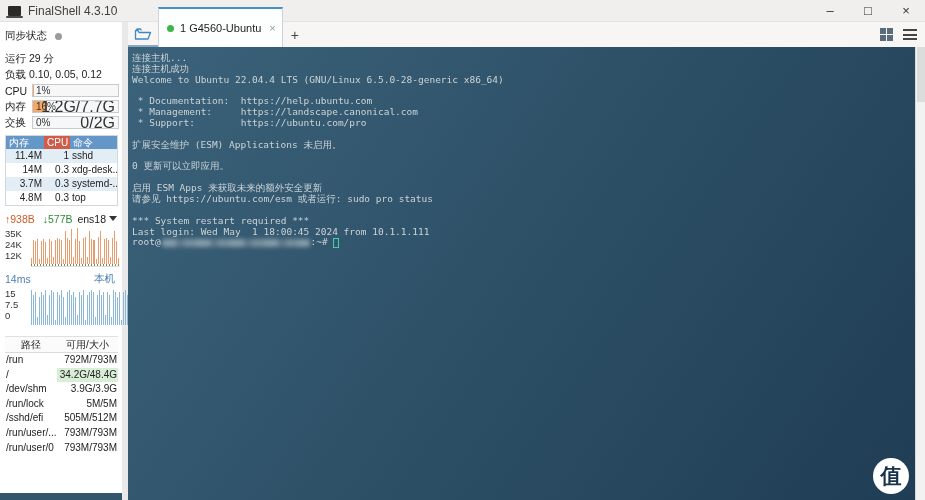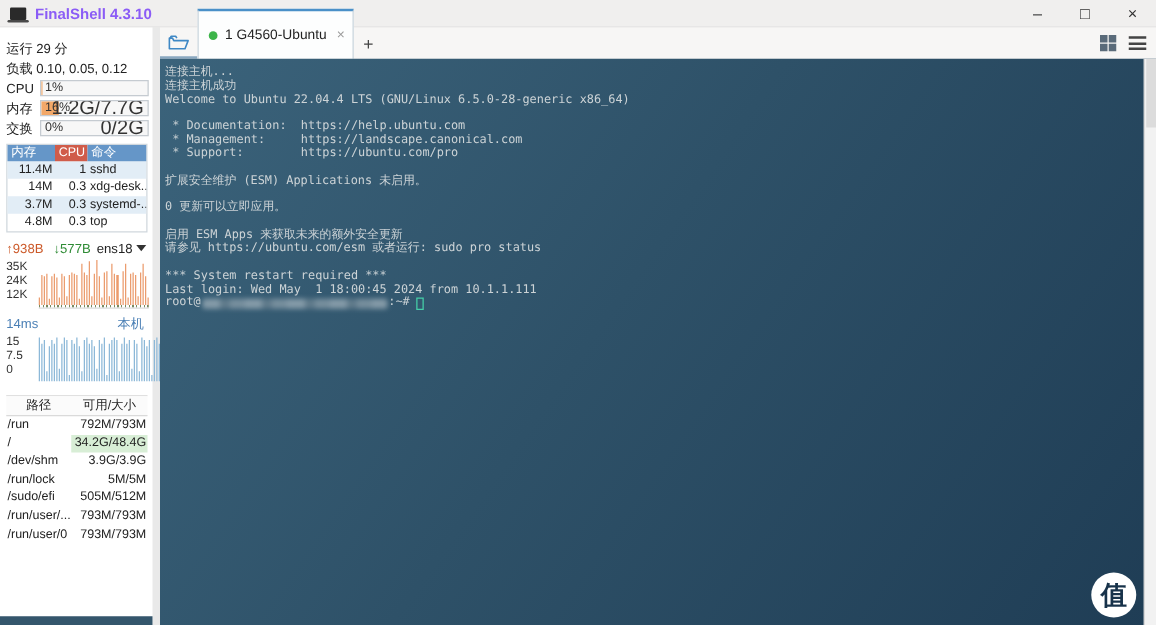--- a/index.html
+++ b/index.html
@@ -11,7 +11,7 @@
   .titlebar { height:22px; background:#f0efee; display:flex; align-items:center; padding-left:8px; flex:0 0 auto; border-bottom:1px solid #e3e3e3;}
   .app-icon { width:13px; height:10px; background:#2a2a2a; border-radius:1px; position:relative; margin-right:7px; }
   .app-icon::after { content:""; position:absolute; left:-2px; right:-2px; bottom:-2px; height:2px; background:#4a4a4a; border-radius:1px; }
-  .title-text { font-size:12px; color:#8b5cf6;font-weight:bold; }
+  .title-text { font-size:12px; color:#404040; }
   .win-controls { margin-left:auto; display:flex; height:22px; }
   .win-btn { width:38px; height:22px; display:flex; align-items:center; justify-content:center; font-size:13px; color:#333; cursor:default; }
 

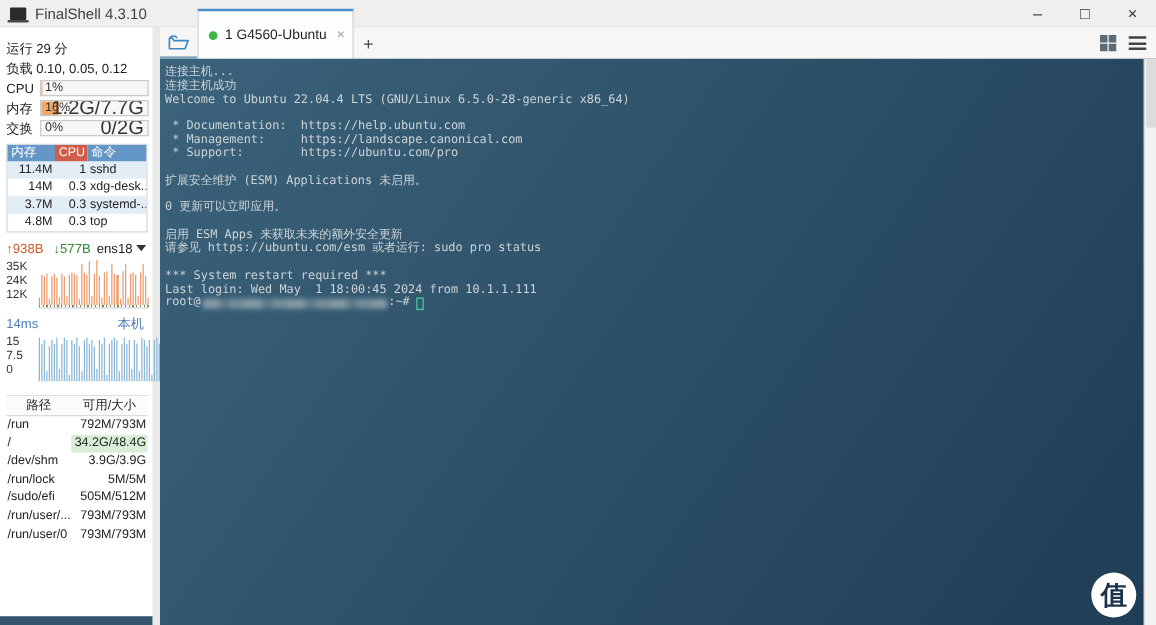--- a/index.html
+++ b/index.html
@@ -127,6 +127,10 @@
   <div class="body">
 
     <div class="sidebar">
+      <div class="side-row sync-row">
+        <span>同步状态</span>
+        <span class="sync-dot"></span>
+      </div>
       <div class="uptime-row">运行 29 分</div>
       <div class="load-row">负载 0.10, 0.05, 0.12</div>
 

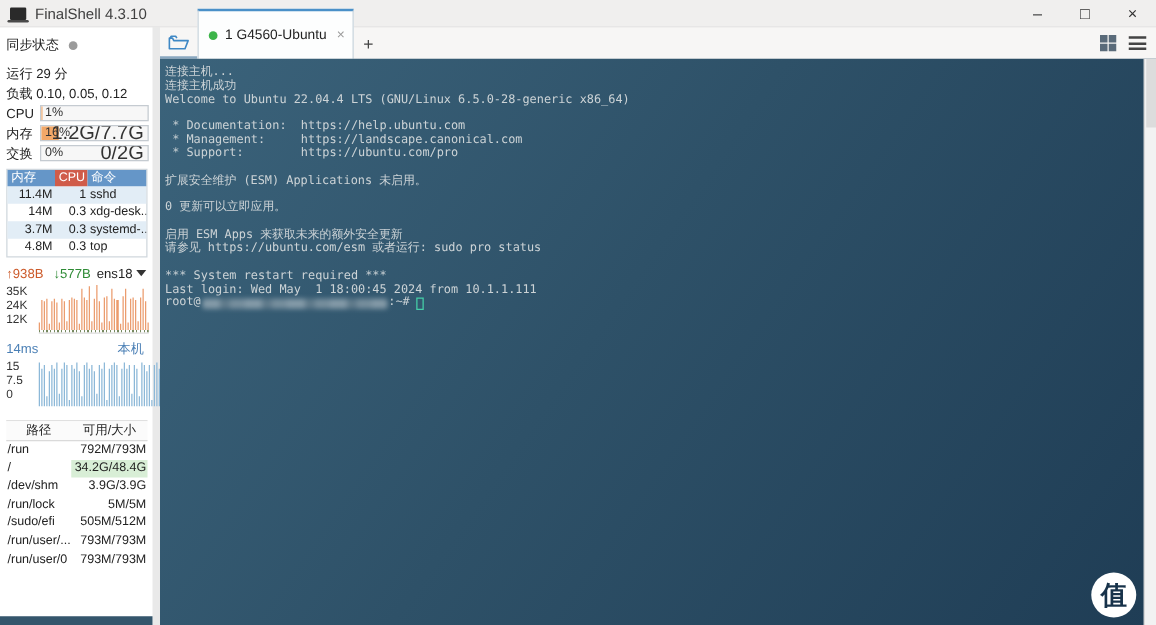--- a/index.html
+++ b/index.html
@@ -352,7 +352,7 @@
               <span class="d2">5M/5M</span>
             </div>
             <div class="disk-row">
-              <span class="d1">/sudo/efi</span>
+              <span class="d1">/sshd/efi</span>
               <span class="d2">505M/512M</span>
             </div>
             <div class="disk-row">

